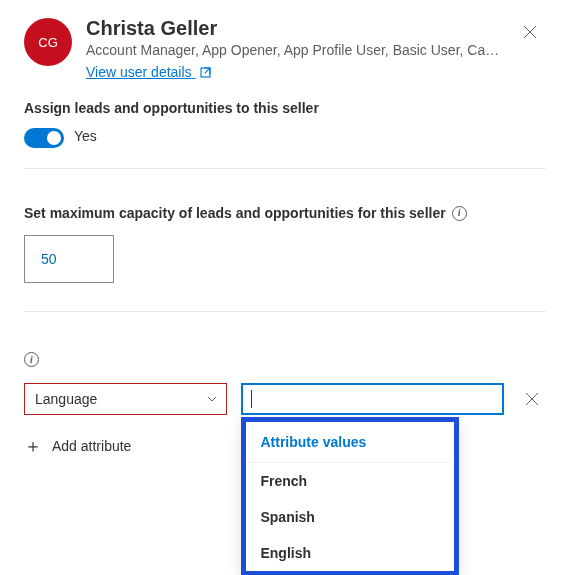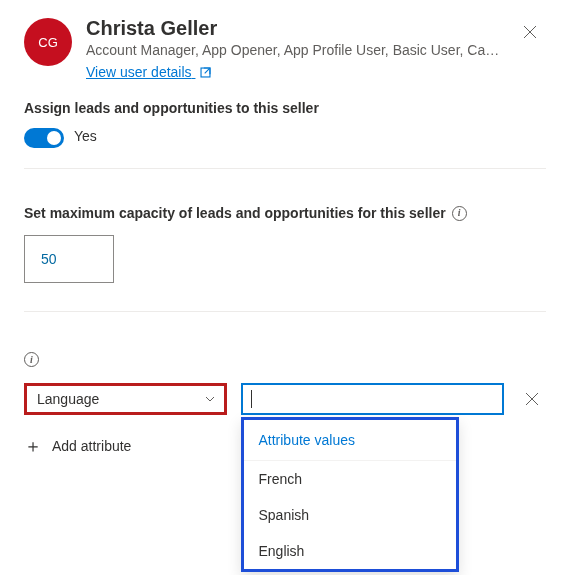--- a/index.html
+++ b/index.html
@@ -64,7 +64,7 @@
 
   .attr-row { display: flex; align-items: center; gap: 14px; margin-top: 16px; }
   .select-box {
-    width: 205px; height: 32px; border: 3px solid #b91c1c;
+    width: 205px; height: 32px; border: 1px solid #b91c1c;
     display: flex; align-items: center; justify-content: space-between;
     padding: 0 8px 0 10px; cursor: pointer; background: #fff;
   }

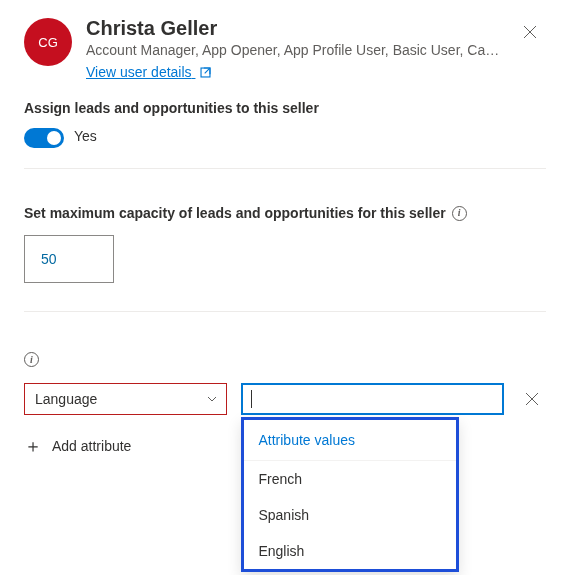--- a/index.html
+++ b/index.html
@@ -86,9 +86,10 @@
 
   .dropdown {
     position: absolute; left: 0; top: 34px; width: 218px;
-    background: #fff; border: 3px solid #1d4ed8;
+    background: #fff; border: 5px solid #1d4ed8;
     box-shadow: 0 6px 14px rgba(0,0,0,0.12);
     z-index: 10;
+    font-weight: bold;
   }
   .dropdown .hdr {
     padding: 12px 14px; color: #0078d4; font-size: 14px;

